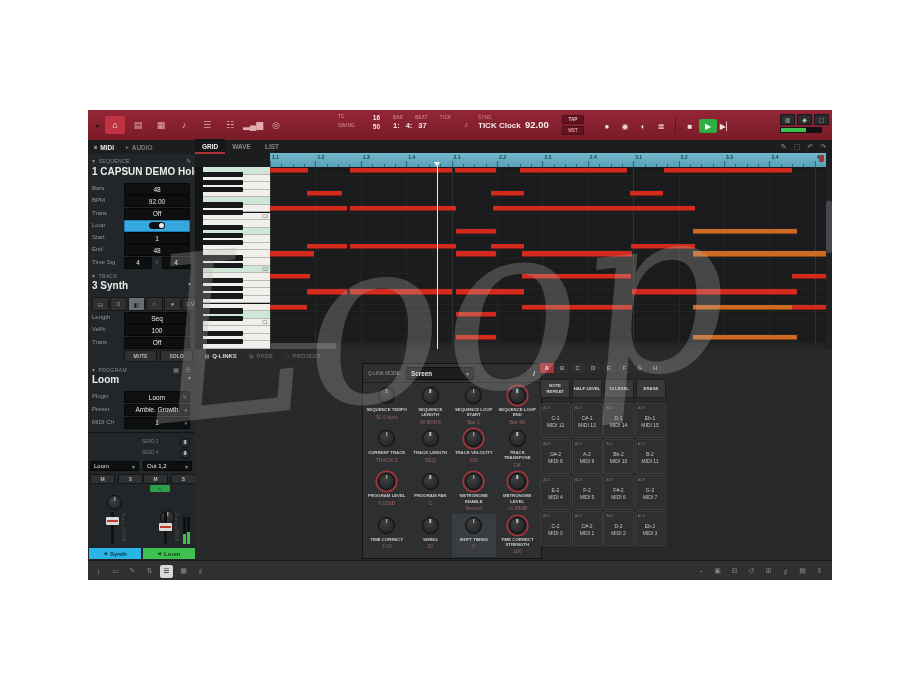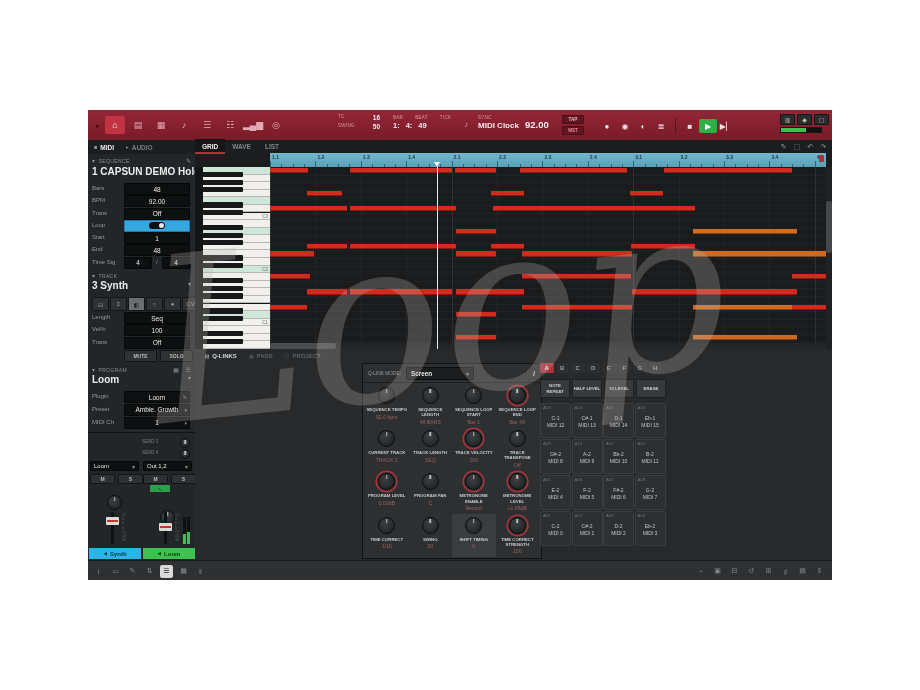--- a/index.html
+++ b/index.html
@@ -144,7 +144,7 @@
       <div style="display:flex;gap:6px;margin-top:1px">
           <span class="tb-val">1:</span>
           <span class="tb-val">4:</span>
-          <span class="tb-val">49</span>
+          <span class="tb-val">37</span>
         </div>
     </div>
     <div class="abs" style="left:376px;top:10px;color:#d79aa2;font-size:8px"><span>♪</span></div>

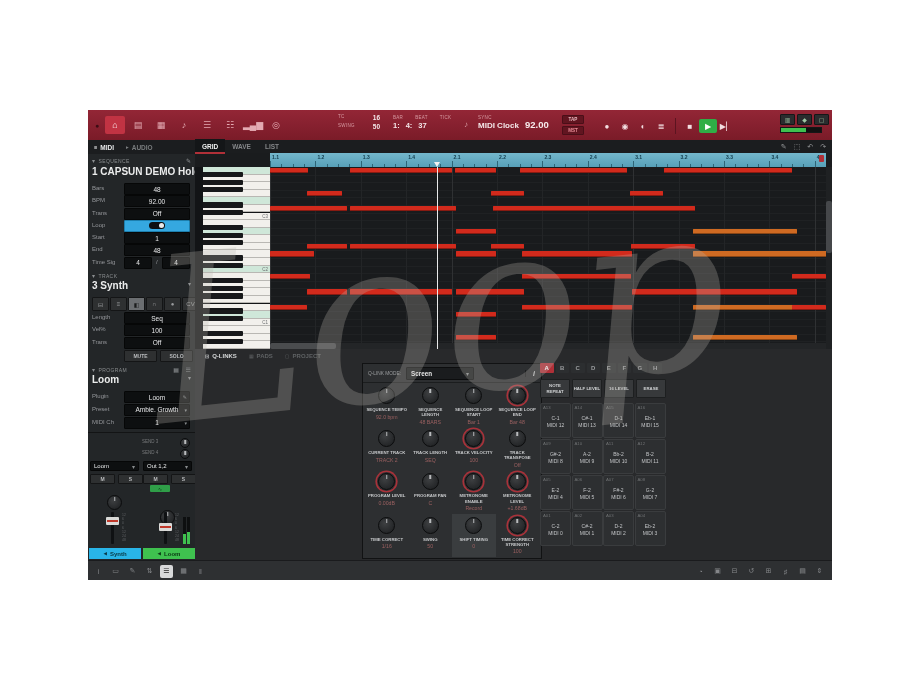--- a/index.html
+++ b/index.html
@@ -150,7 +150,7 @@
     <div class="abs" style="left:376px;top:10px;color:#d79aa2;font-size:8px"><span>♪</span></div>
     <div class="abs" style="left:390px;top:5px">
       <div class="tb-lbl">SYNC</div>
-      <div class="tb-val" style="font-size:8px;margin-top:1px">MIDI Clock</div>
+      <div class="tb-val" style="font-size:8px;margin-top:1px">TICK Clock</div>
     </div>
     <div class="abs" style="left:437px;top:9px;font-size:9.5px;font-weight:bold;color:#f7eced">92.00</div>
     <div class="abs" style="left:474px;top:5px">

